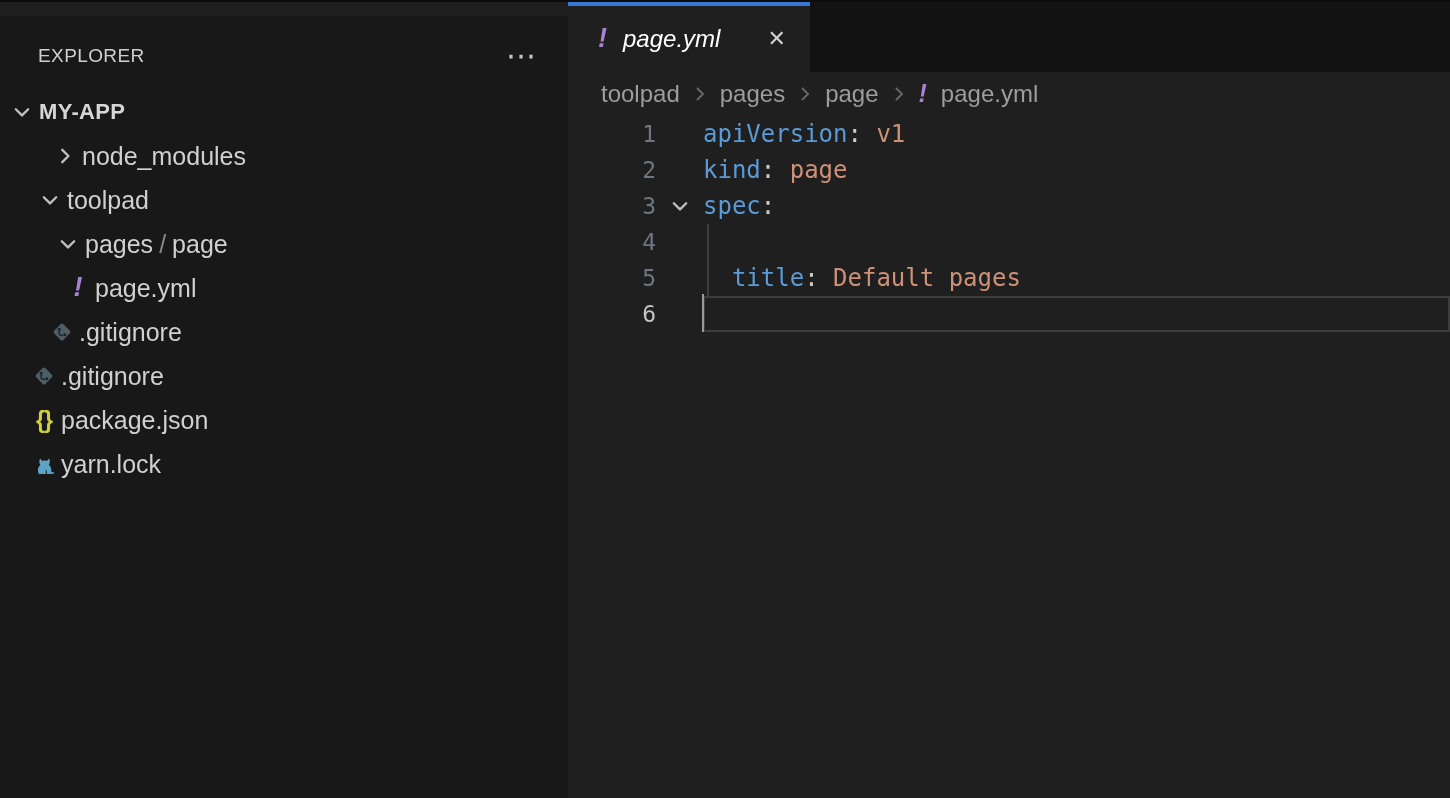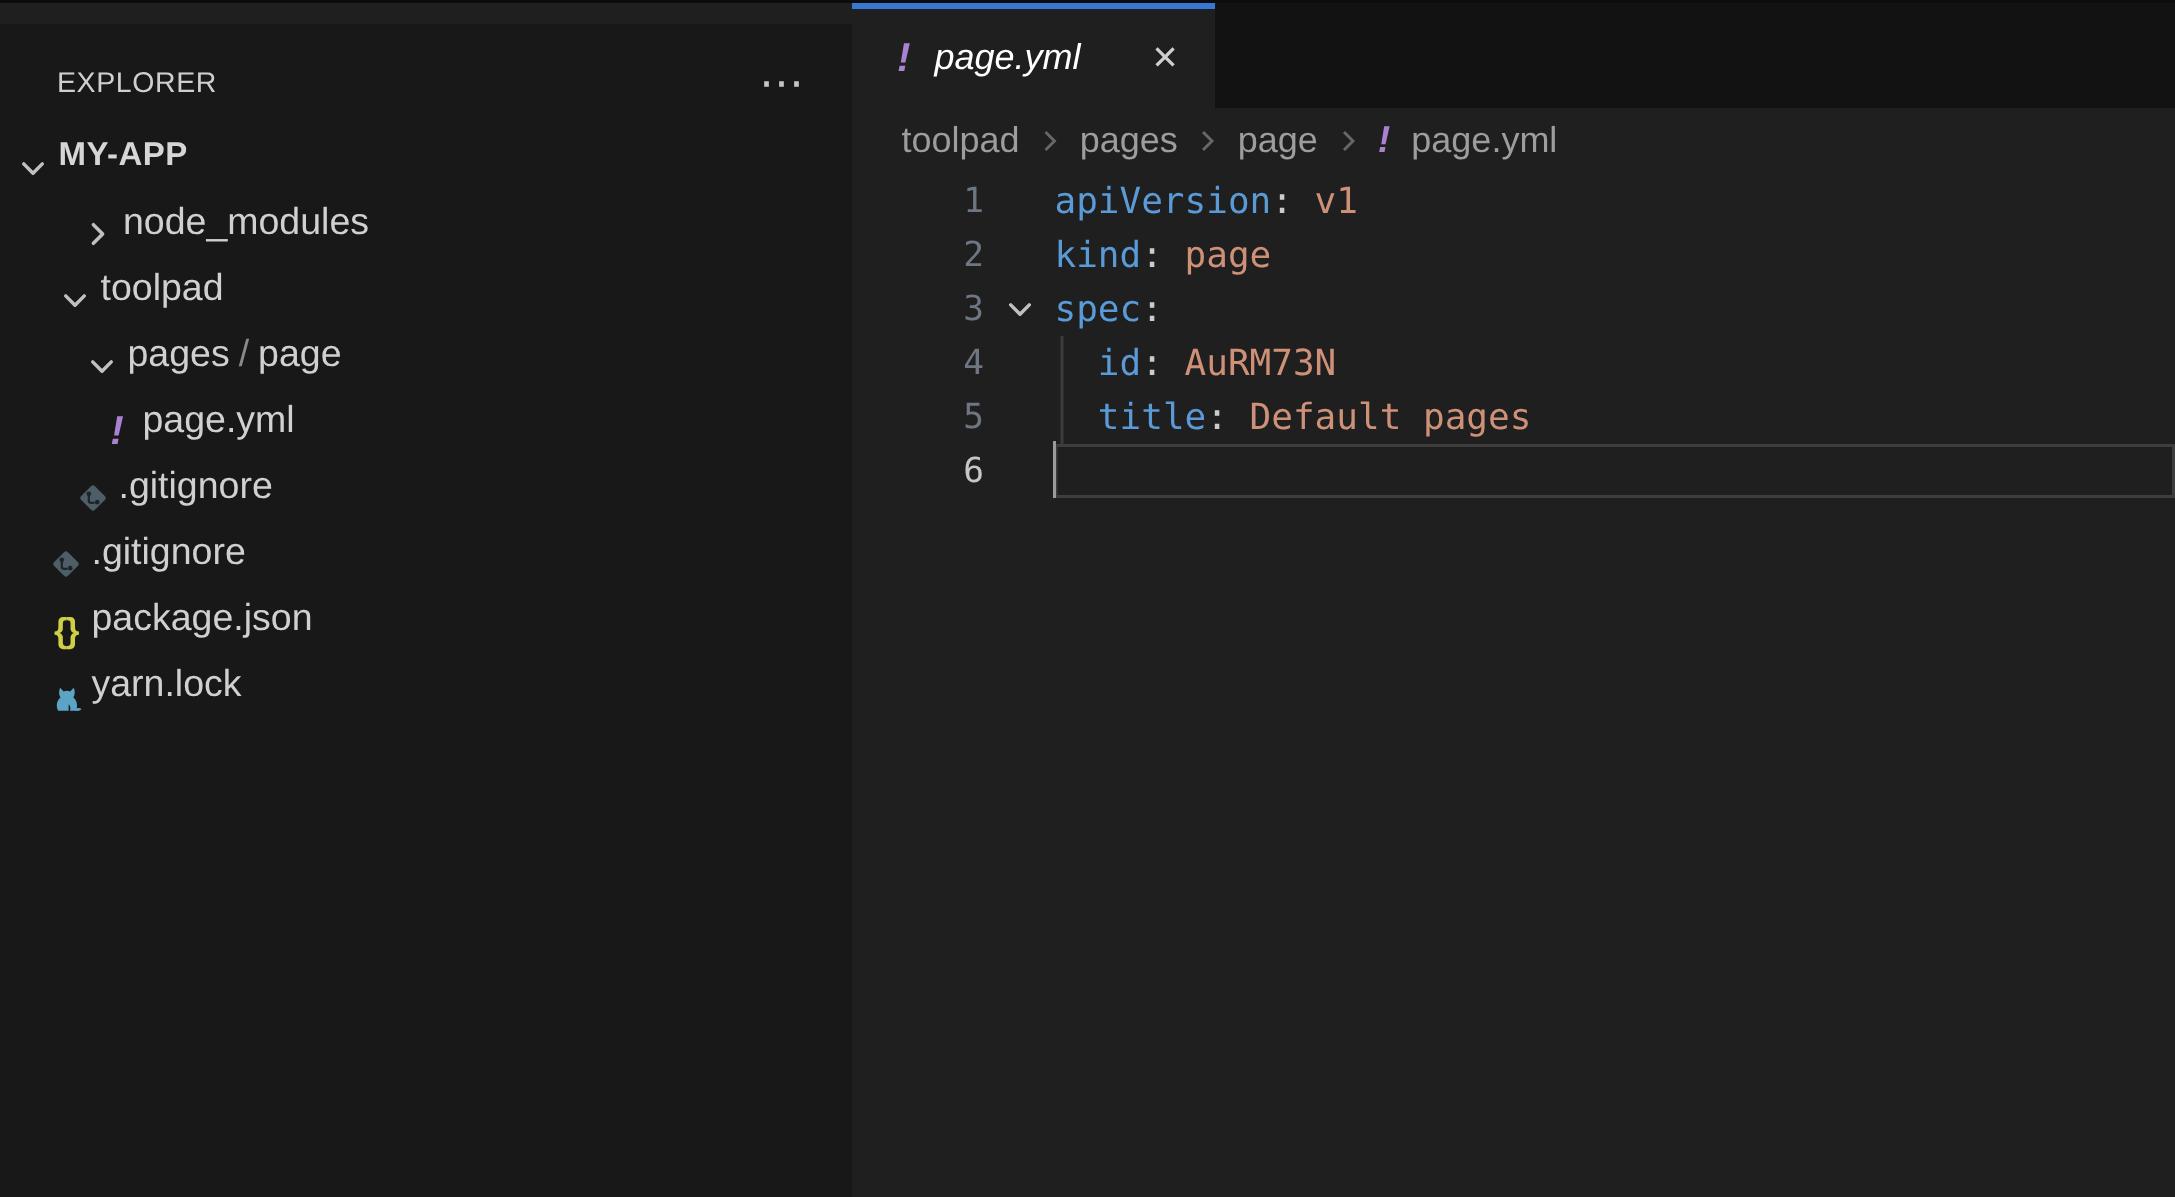--- a/index.html
+++ b/index.html
@@ -20,7 +20,7 @@
   .sidebar-title{font-size:19px;letter-spacing:.4px;color:#cfcfcf;}
   .more-btn{font-size:30px;color:#c5c5c5;line-height:20px;cursor:pointer;letter-spacing:2px;}
   .tree{font-size:25px;color:#d0d0d0;}
-  .row{height:44px;display:flex;cursor:pointer;}
+  .row{height:44px;display:flex;align-items:center;cursor:pointer;}
   .row .slot{width:28px;min-width:28px;display:flex;align-items:center;justify-content:center;margin-right:3px;}
   .root-label{font-weight:700;font-size:22px;letter-spacing:.3px;color:#d6d6d6;}
   .chev{stroke:#c0c0c0;fill:none;stroke-width:1.7;stroke-linecap:round;stroke-linejoin:round;}

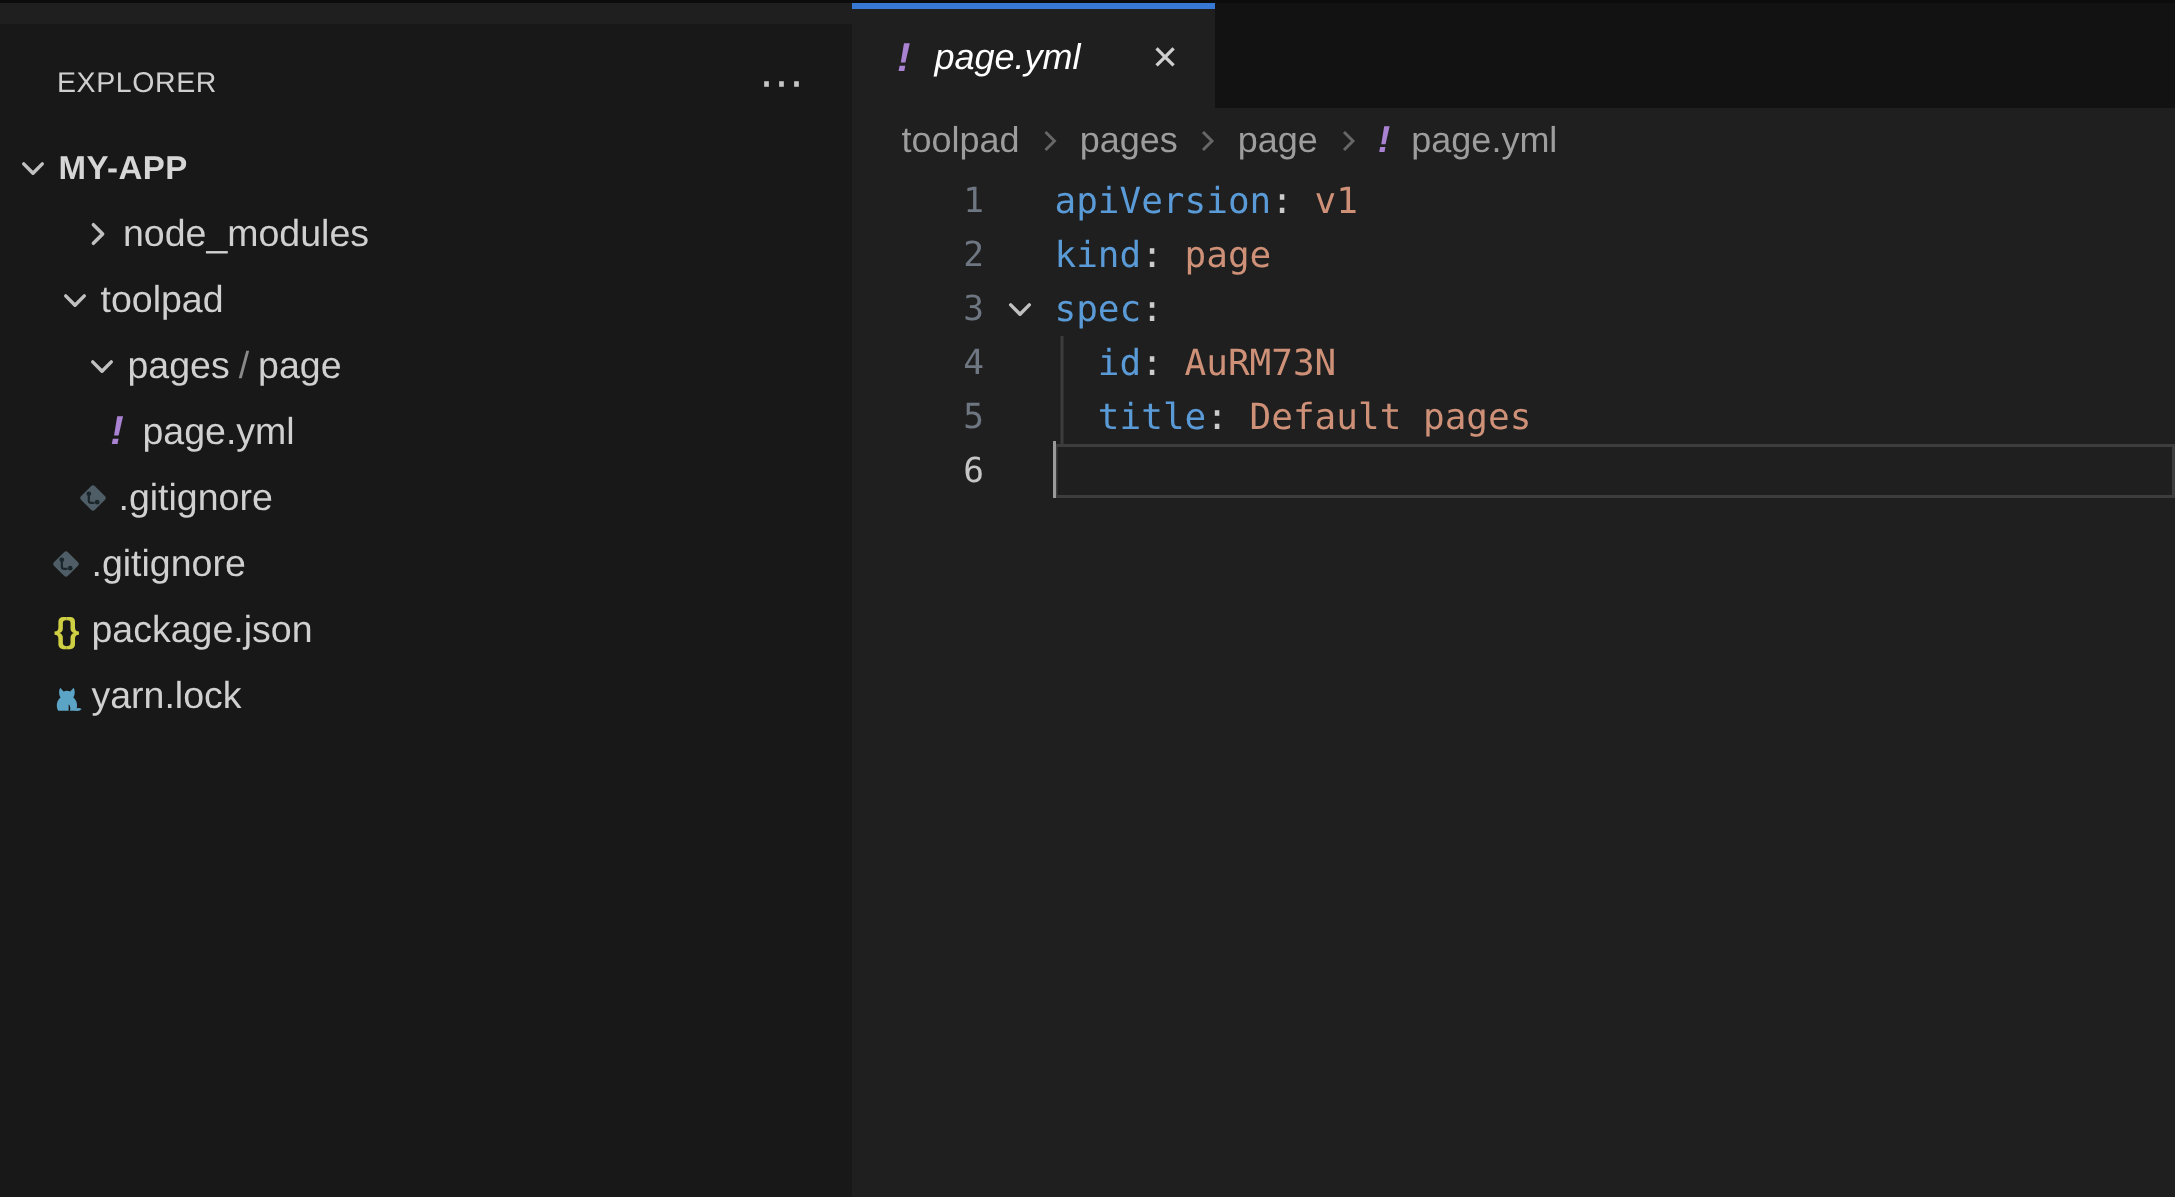--- a/index.html
+++ b/index.html
@@ -217,7 +217,6 @@
     <div class="cline">
       <span class="num">4</span>
       <span class="fold"></span>
-      <span class="ctext"><span class="p">  </span><span class="k">id</span><span class="p">: </span><span class="v">AuRM73N</span></span>
     </div>
 
     <div class="cline">

